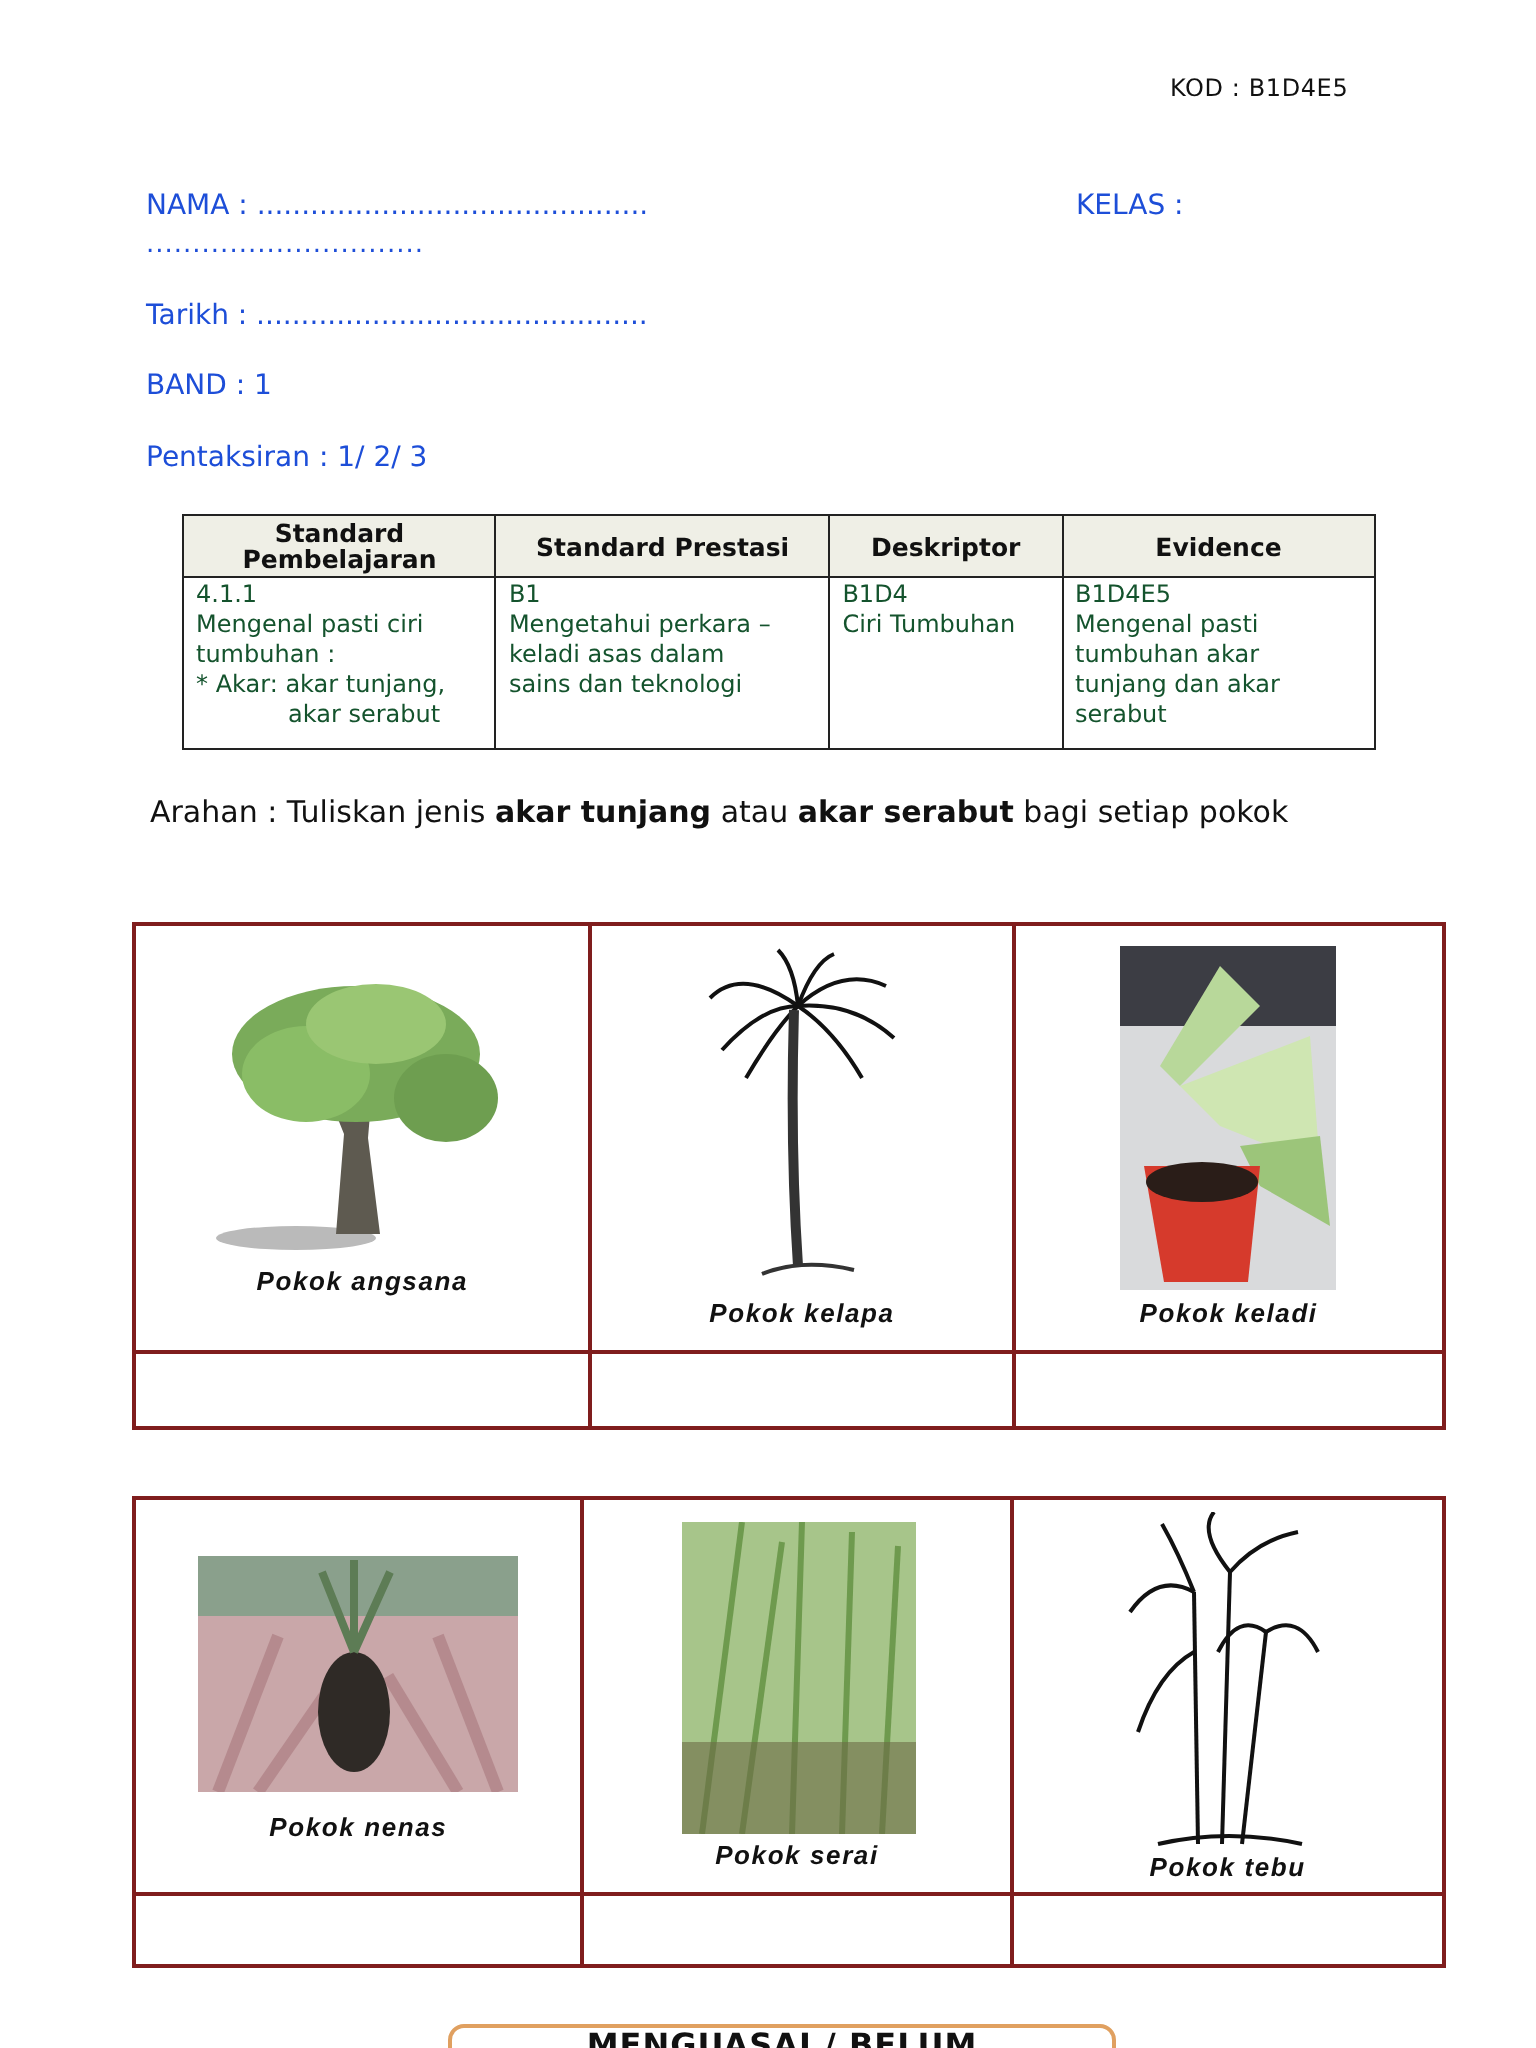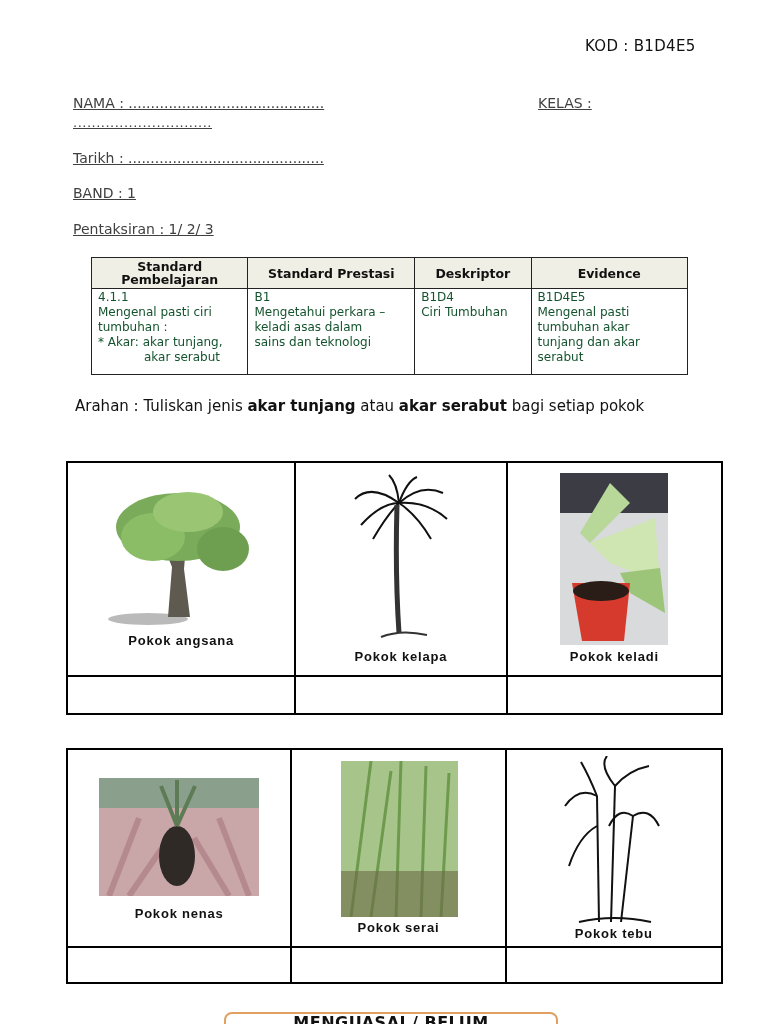--- a/index.html
+++ b/index.html
@@ -5,7 +5,7 @@
   html, body { margin:0; padding:0; background:#ffffff; }
   body { width:768px; height:1024px; position:relative; overflow:hidden; font-family:"DejaVu Sans", sans-serif; color:#111; }
   .abs { position:absolute; }
-  .kod { left:585px; top:37px; font-size:15px; letter-spacing:0.3px; }
+  .kod { left:585px; top:37px; font-size:12px; letter-spacing:0.3px; }
   .field { font-size:14px; color:#404040;text-decoration:underline; }
   .nama { left:73px; top:95px; }
   .kelas { left:538px; top:95px; }

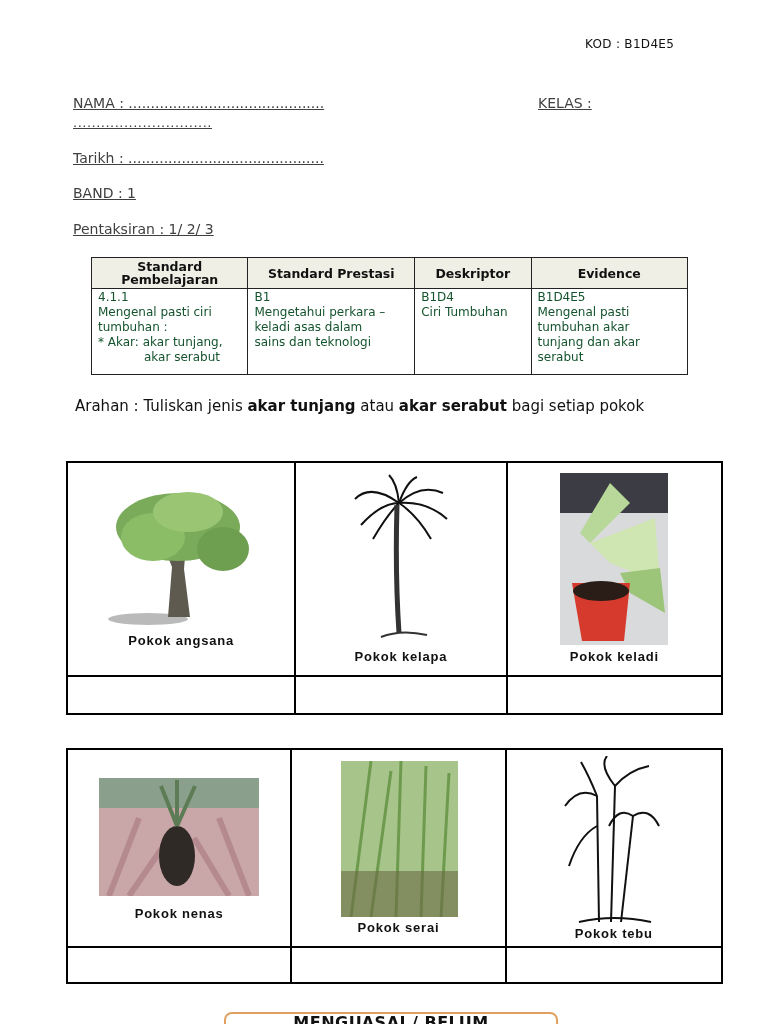--- a/index.html
+++ b/index.html
@@ -6,7 +6,7 @@
   body { width:768px; height:1024px; position:relative; overflow:hidden; font-family:"DejaVu Sans", sans-serif; color:#111; }
   .abs { position:absolute; }
   .kod { left:585px; top:37px; font-size:12px; letter-spacing:0.3px; }
-  .field { font-size:14px; color:#404040;text-decoration:underline; }
+  .field { font-size:14px; color:#1d4ed8; }
   .nama { left:73px; top:95px; }
   .kelas { left:538px; top:95px; }
   .nama-cont { left:73px; top:115px; font-size:13px; letter-spacing:0.5px; }

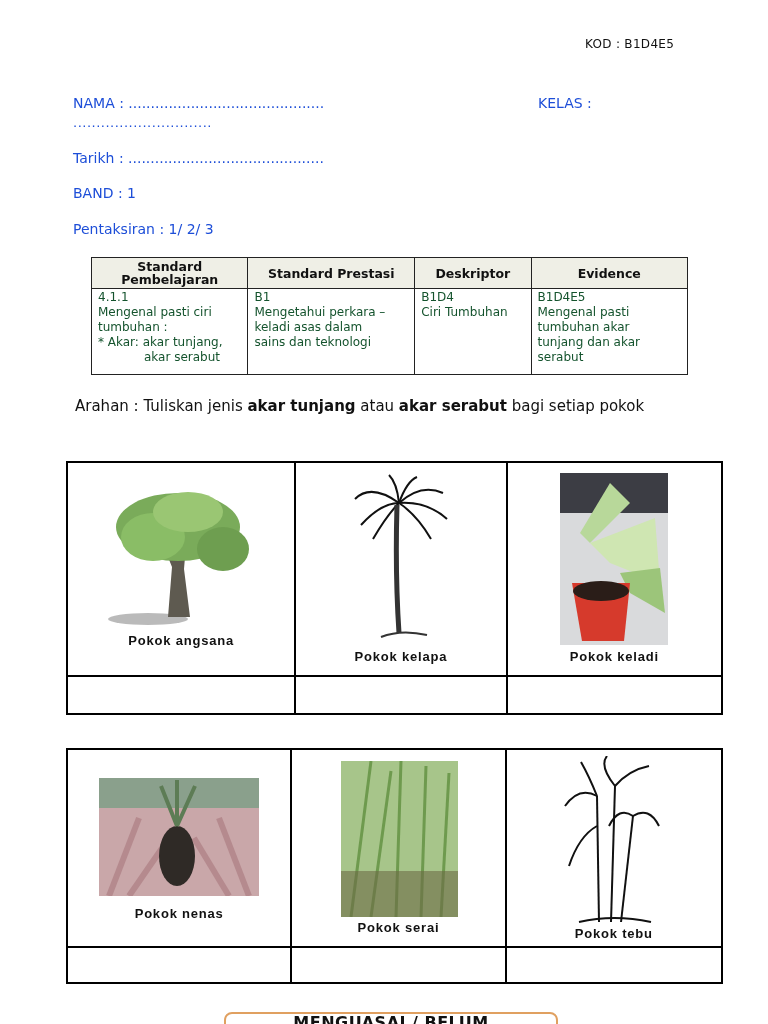--- a/index.html
+++ b/index.html
@@ -25,7 +25,7 @@
   .arahan .l2 { padding-left:90px; display:block; }
 
   table.grid { position:absolute; border-collapse:collapse; }
-  table.grid td { border:2px solid #000000; padding:0; text-align:center; vertical-align:top; position:relative; }
+  table.grid td { border:2px solid #7f1d1d; padding:0; text-align:center; vertical-align:top; position:relative;font-style:italic; }
   .g1 { left:66px; top:461px; width:657px; }
   .g2 { left:66px; top:748px; width:657px; }
   .cap { font-family:"Liberation Sans", sans-serif; font-weight:bold; font-size:13px; letter-spacing:0.8px; color:#111; position:absolute; left:0; right:0; text-align:center; }

